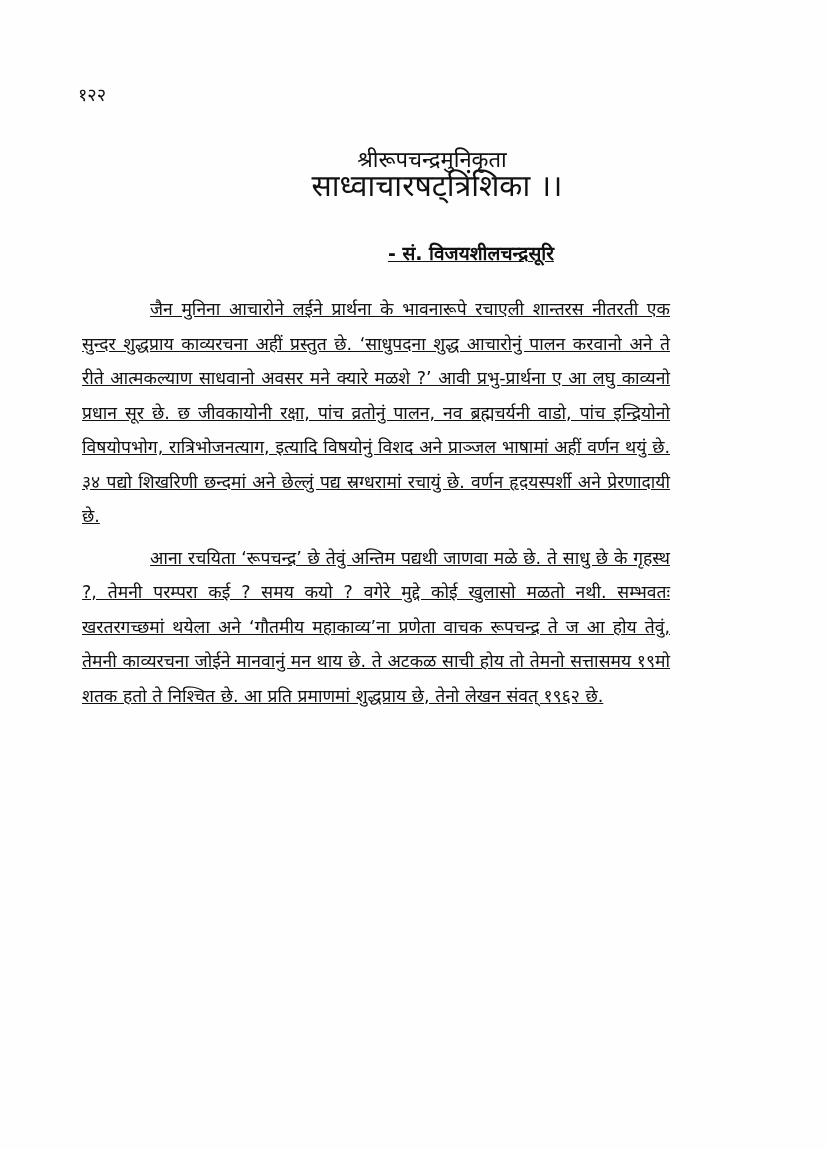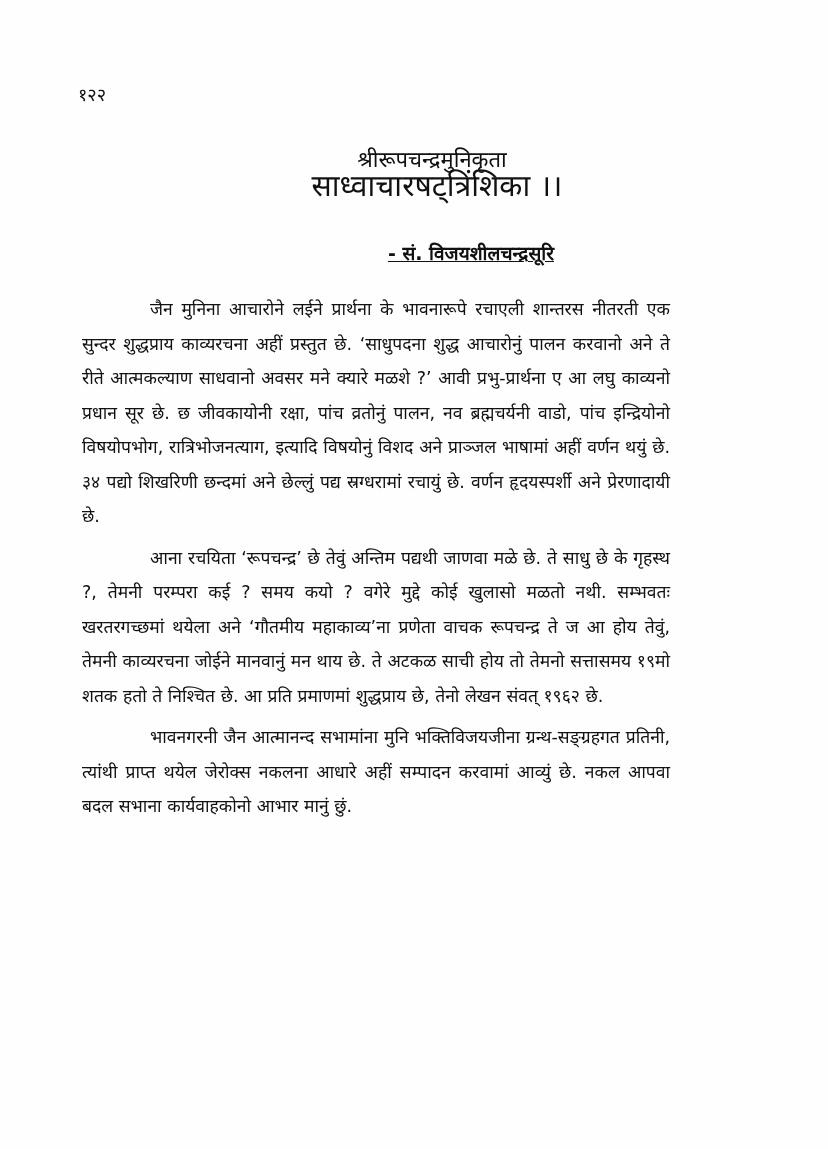--- a/index.html
+++ b/index.html
@@ -82,6 +82,7 @@
       text-indent: 68px;
       text-align: justify;
       text-align-last: left;
+      text-decoration: underline;
     }
   </style>
 </head>

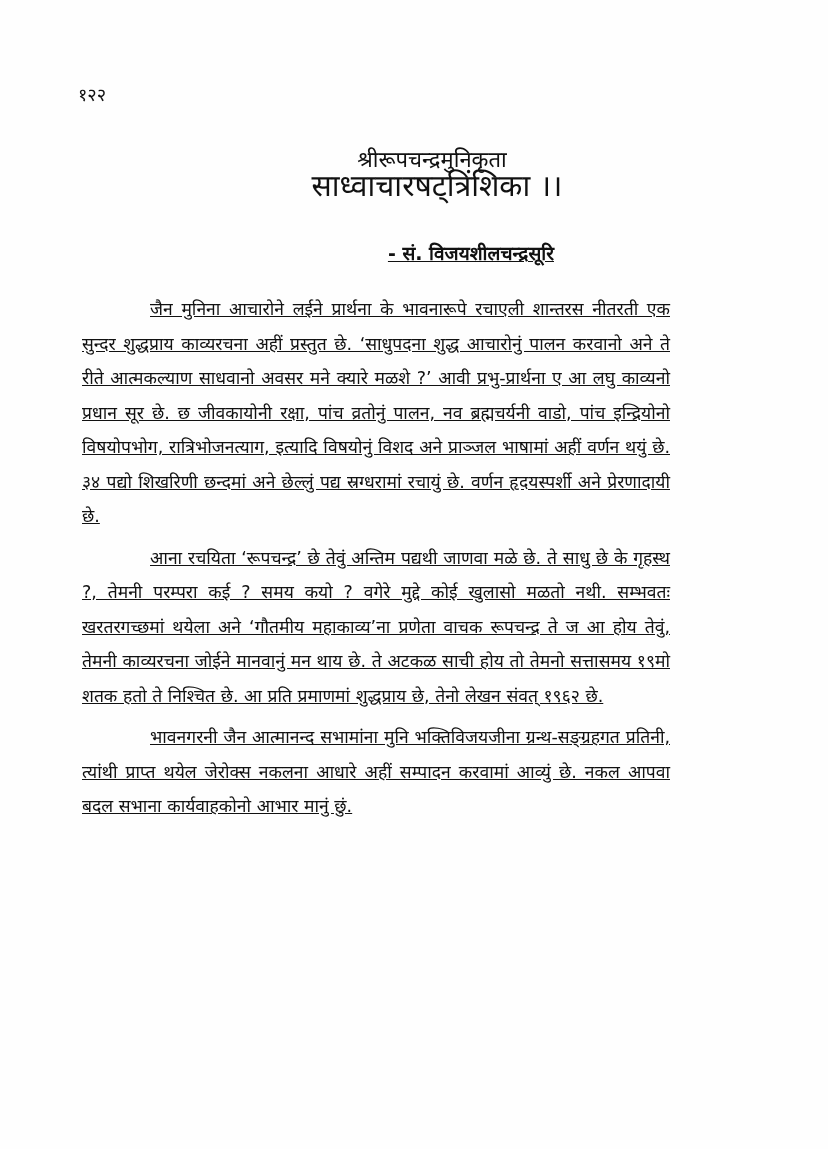--- a/index.html
+++ b/index.html
@@ -103,7 +103,6 @@
   <div class="body-text">
     <p class="para">जैन मुनिना आचारोने लईने प्रार्थना के भावनारूपे रचाएली शान्तरस नीतरती एक सुन्दर शुद्धप्राय काव्यरचना अहीं प्रस्तुत छे. ‘साधुपदना शुद्ध आचारोनुं पालन करवानो अने ते रीते आत्मकल्याण साधवानो अवसर मने क्यारे मळशे ?’ आवी प्रभु-प्रार्थना ए आ लघु काव्यनो प्रधान सूर छे. छ जीवकायोनी रक्षा, पांच व्रतोनुं पालन, नव ब्रह्मचर्यनी वाडो, पांच इन्द्रियोनो विषयोपभोग, रात्रिभोजनत्याग, इत्यादि विषयोनुं विशद अने प्राञ्जल भाषामां अहीं वर्णन थयुं छे. ३४ पद्यो शिखरिणी छन्दमां अने छेल्लुं पद्य स्रग्धरामां रचायुं छे. वर्णन हृदयस्पर्शी अने प्रेरणादायी छे.</p>
     <p class="para">आना रचयिता ‘रूपचन्द्र’ छे तेवुं अन्तिम पद्यथी जाणवा मळे छे. ते साधु छे के गृहस्थ ?, तेमनी परम्परा कई ? समय कयो ? वगेरे मुद्दे कोई खुलासो मळतो नथी. सम्भवतः खरतरगच्छमां थयेला अने ‘गौतमीय महाकाव्य’ना प्रणेता वाचक रूपचन्द्र ते ज आ होय तेवुं, तेमनी काव्यरचना जोईने मानवानुं मन थाय छे. ते अटकळ साची होय तो तेमनो सत्तासमय १९मो शतक हतो ते निश्चित छे. आ प्रति प्रमाणमां शुद्धप्राय छे, तेनो लेखन संवत् १९६२ छे.</p>
-    <p class="para">भावनगरनी जैन आत्मानन्द सभामांना मुनि भक्तिविजयजीना ग्रन्थ-सङ्ग्रहगत प्रतिनी, त्यांथी प्राप्त थयेल जेरोक्स नकलना आधारे अहीं सम्पादन करवामां आव्युं छे. नकल आपवा बदल सभाना कार्यवाहकोनो आभार मानुं छुं.</p>
   </div>
 
 </div>

